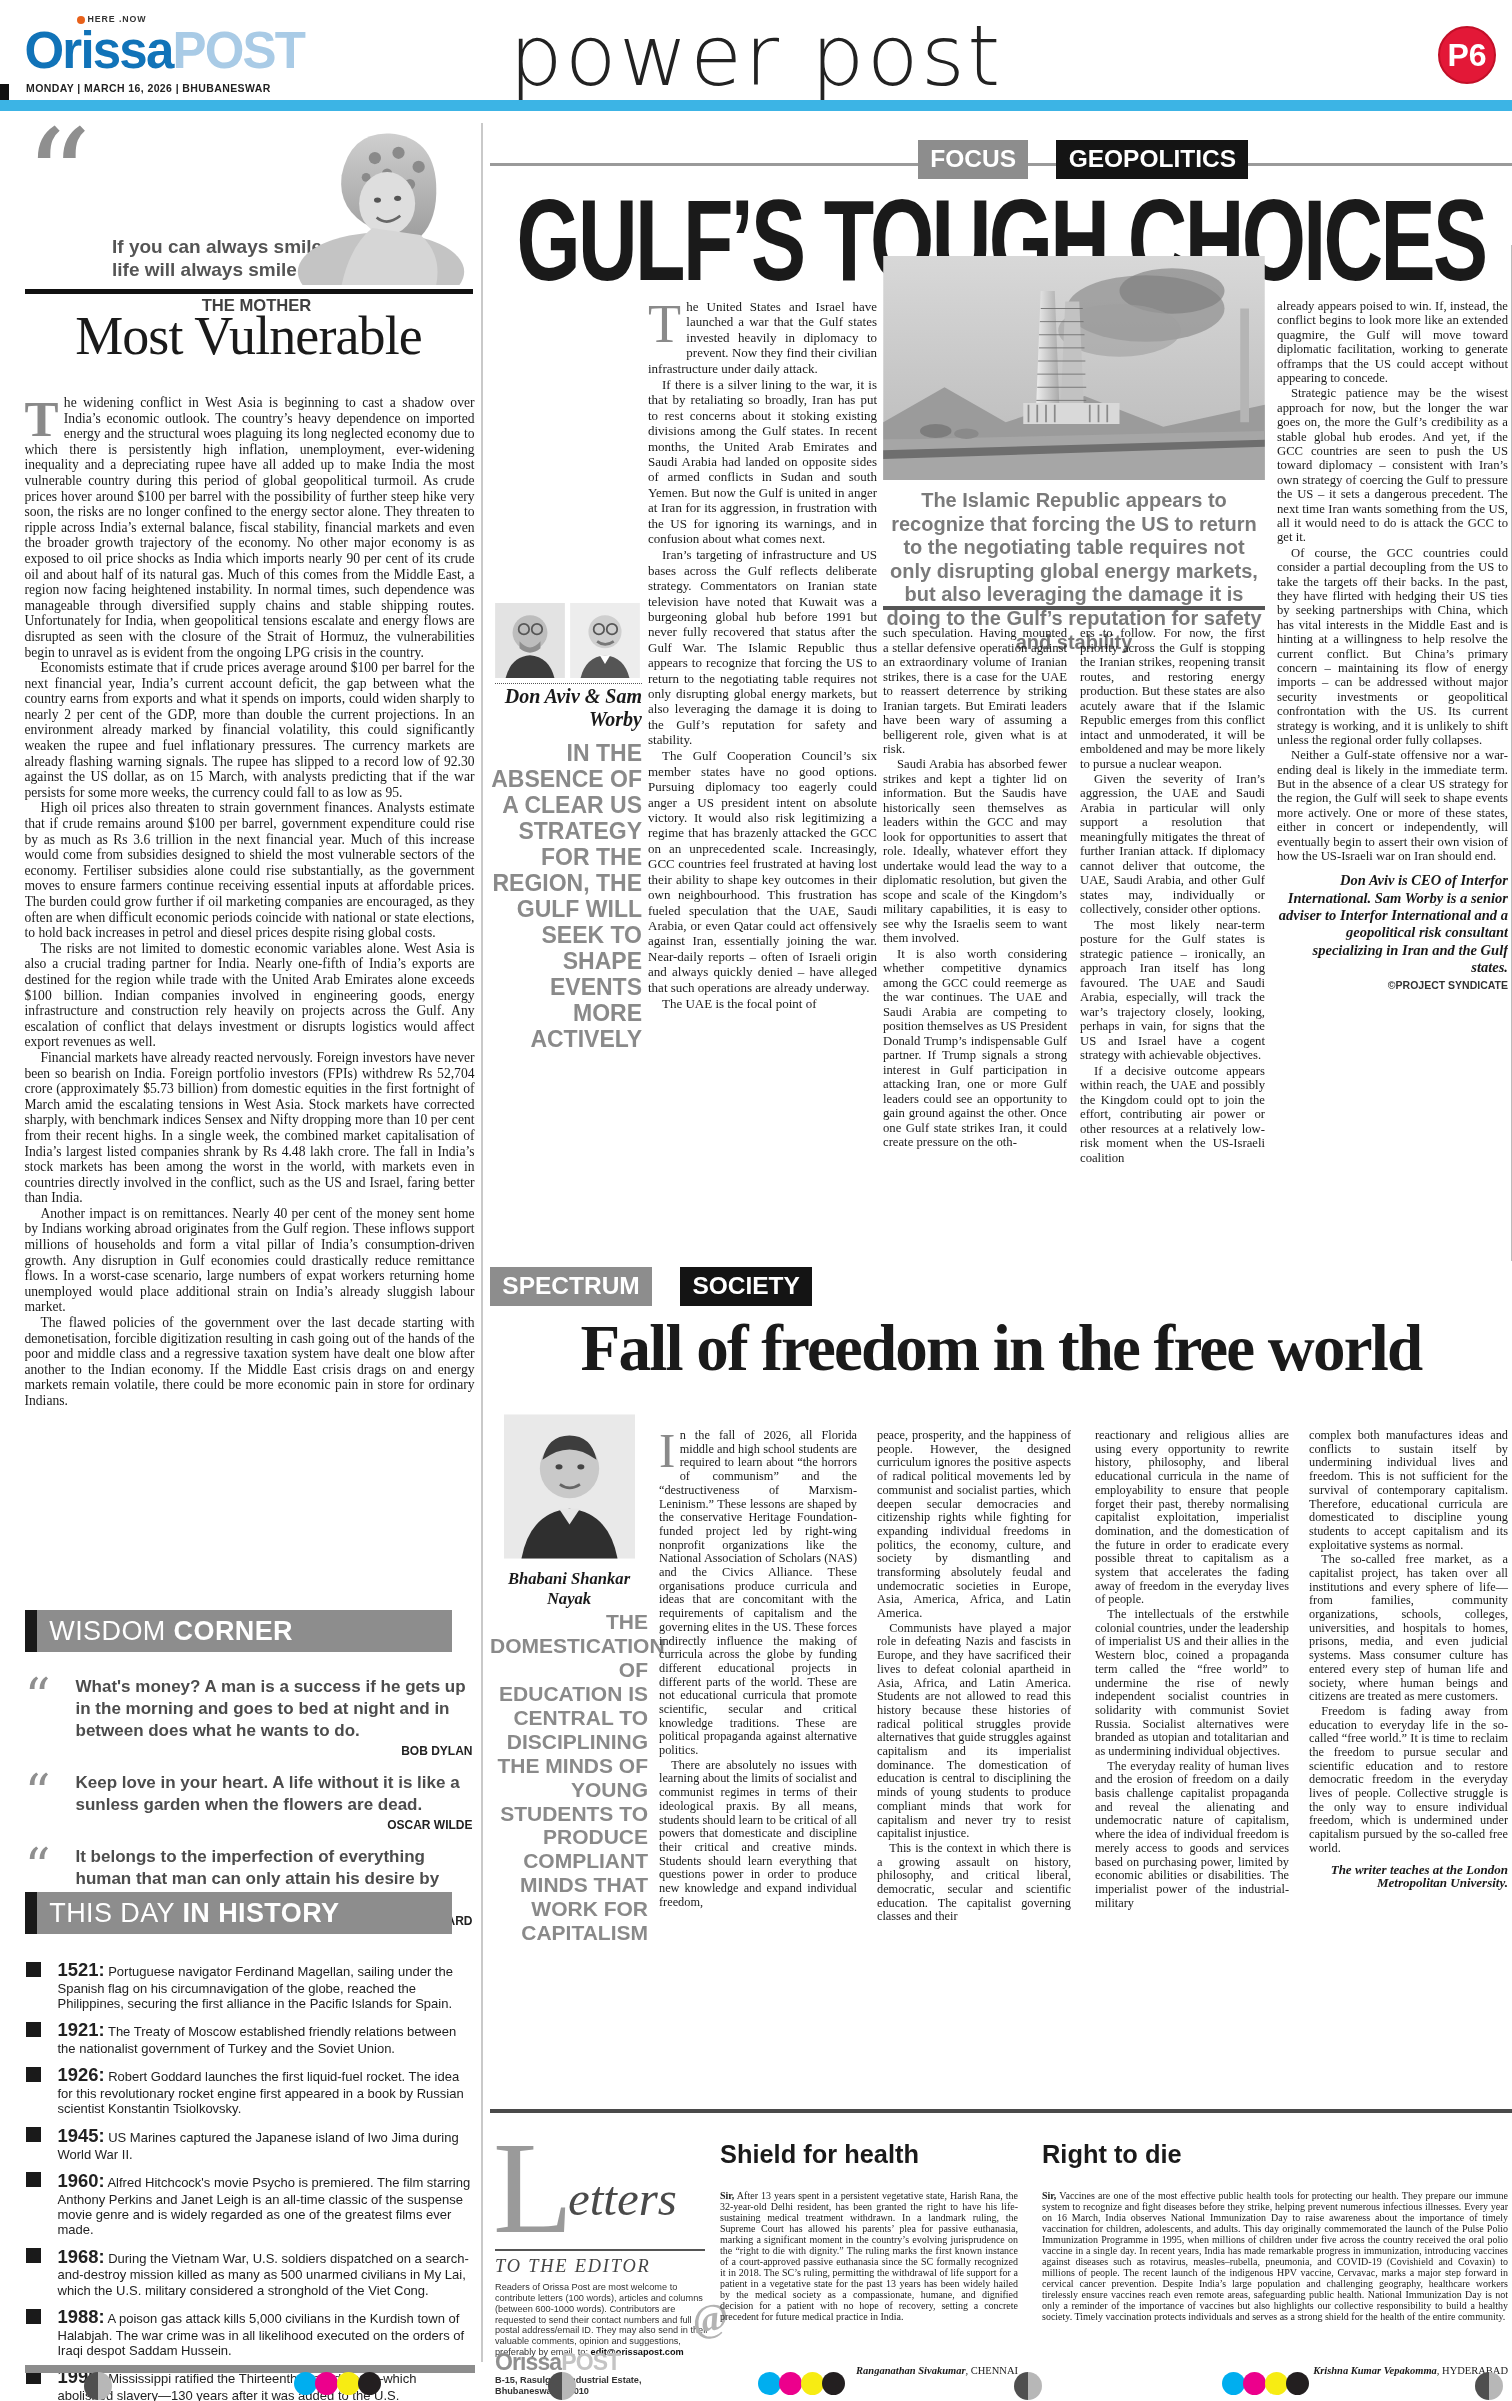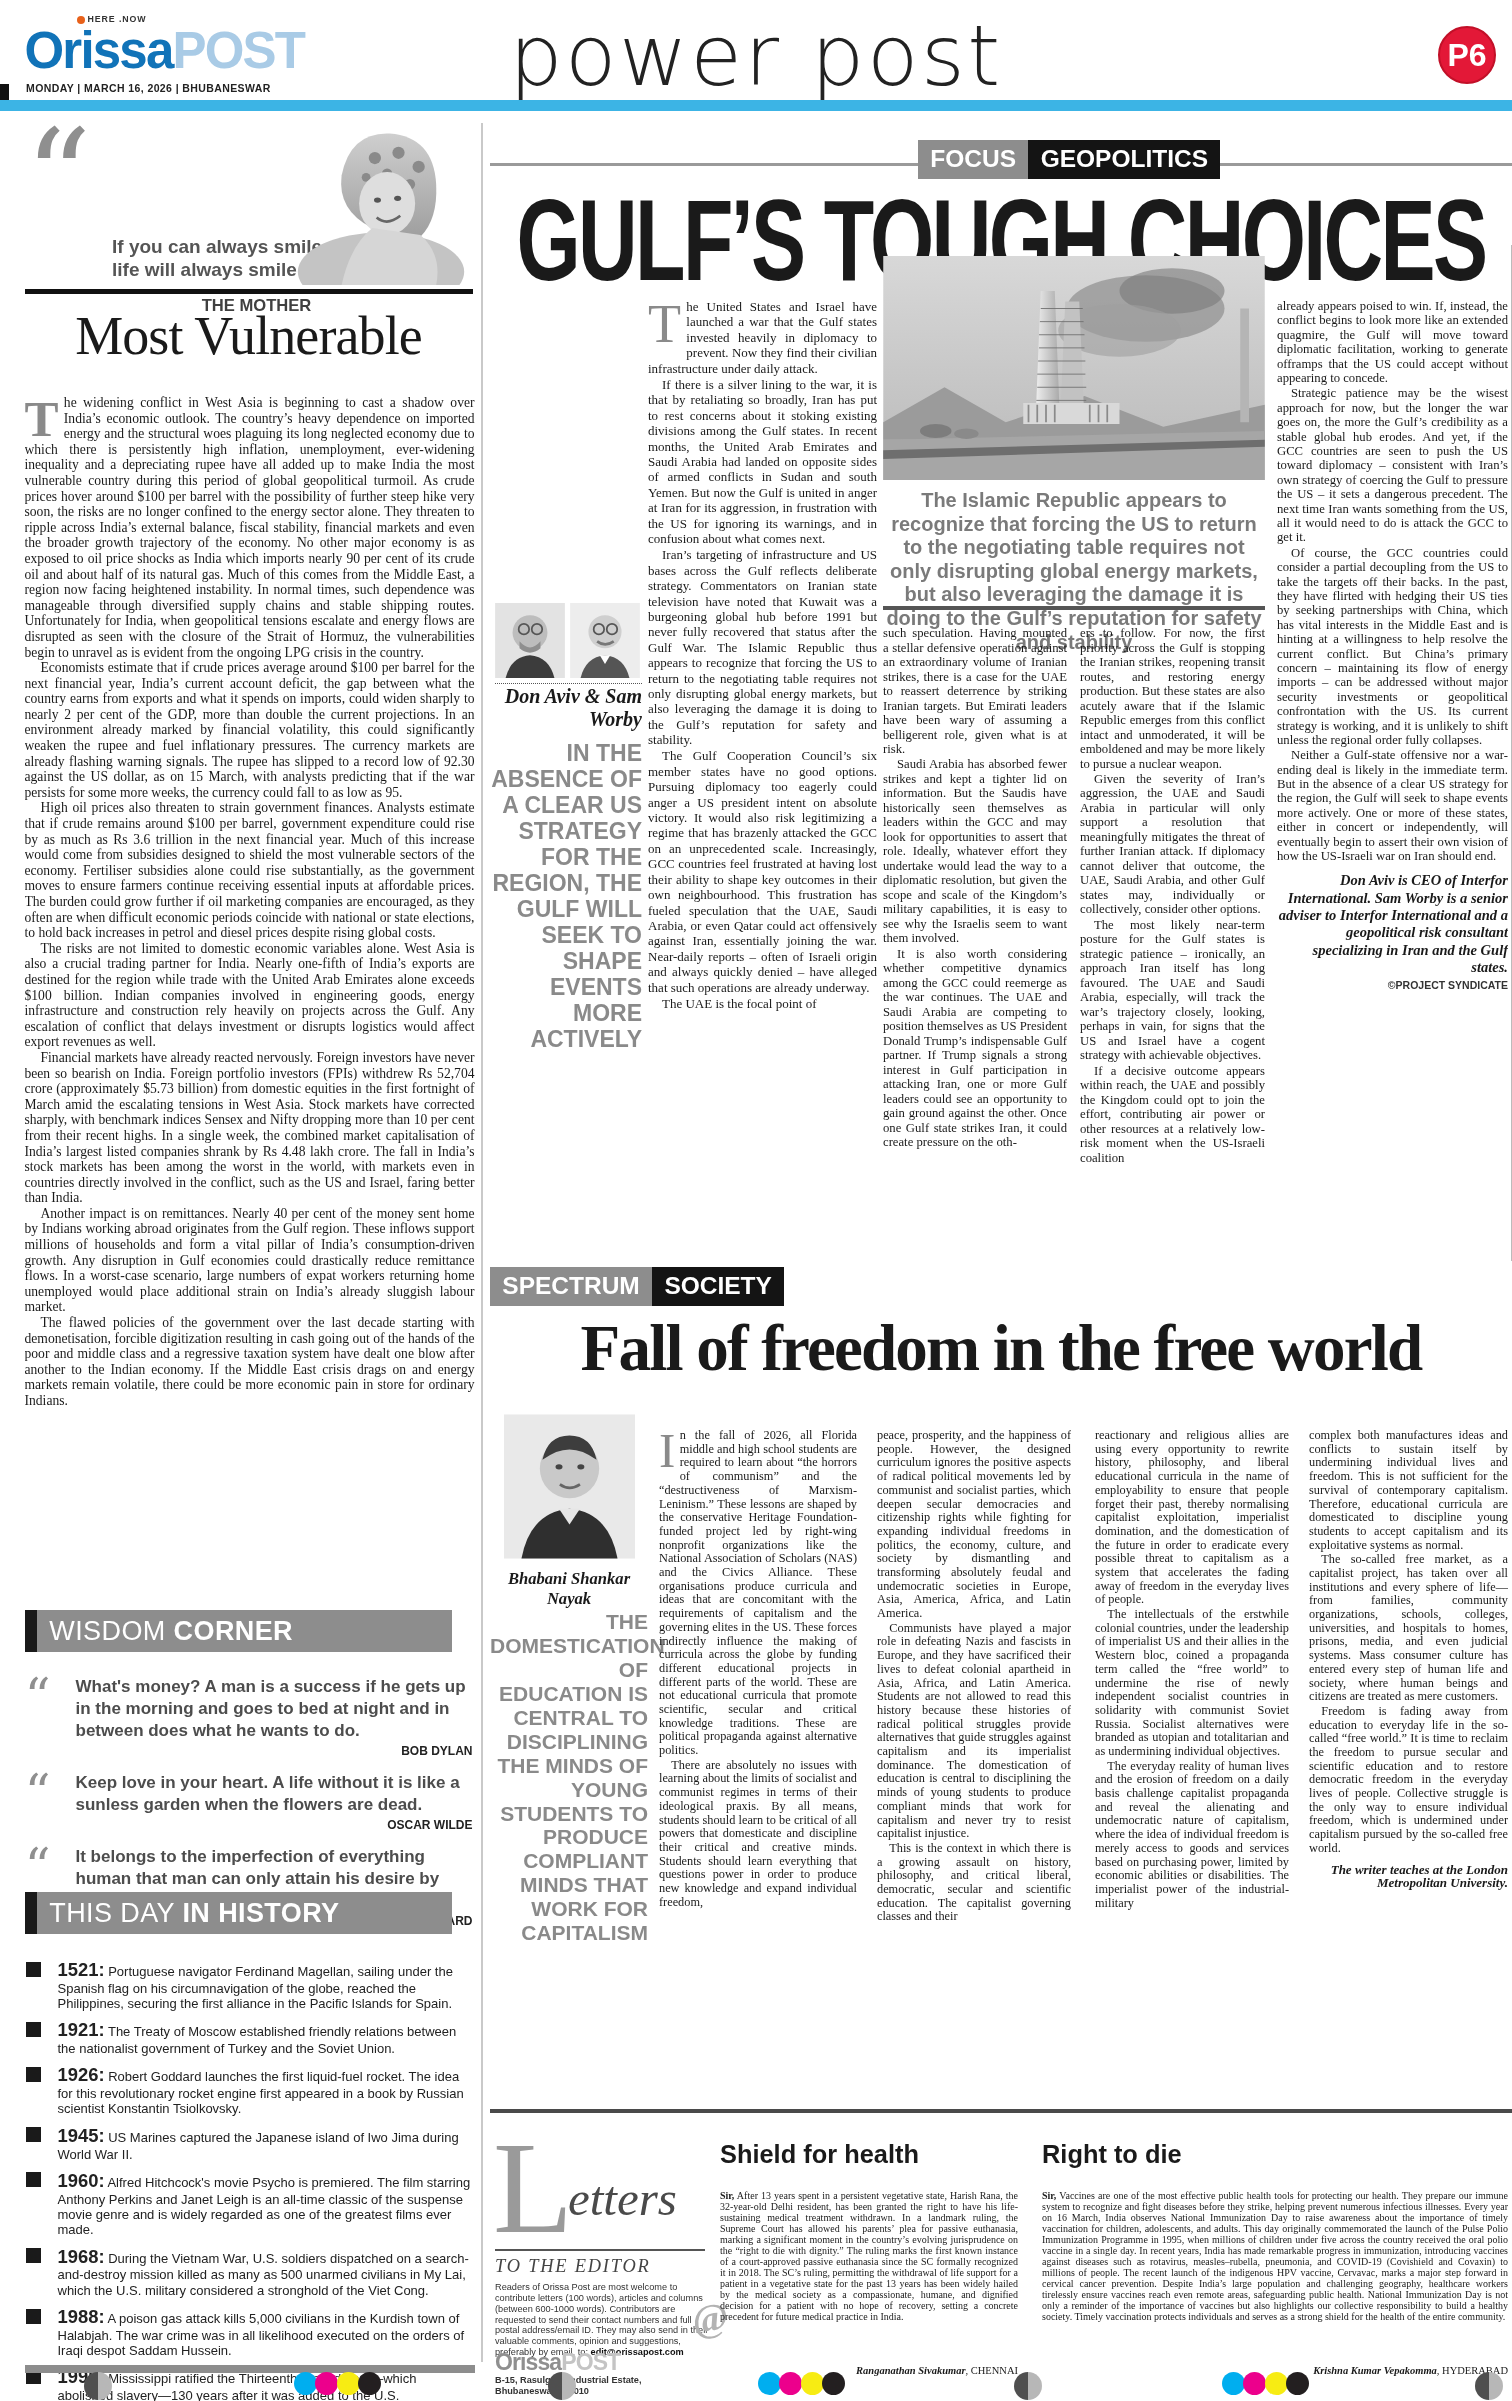--- a/index.html
+++ b/index.html
@@ -58,7 +58,7 @@
   
   #gulf-rule{left:490px;top:163px;width:1022px;height:2.6px;background:#9a9a9a;}
   #gulf-right-rule{left:1511px;top:245px;width:1.8px;height:1016px;background:#bbb;}
-  .kicker{display:flex;font-family:"Liberation Sans",sans-serif;font-weight:bold;font-size:24.5px;color:#fff;}
+  .kicker{display:flex;font-family:"Liberation Sans",sans-serif;font-weight:bold;font-size:24.5px;color:#fff;gap:28px;}
   .kicker .k1{background:#8d8d8d;padding:5.3px 12.3px;}
   .kicker .k2{background:#141414;padding:5.3px 12.3px;}
   #gulf-kicker{left:918px;top:140px;}

